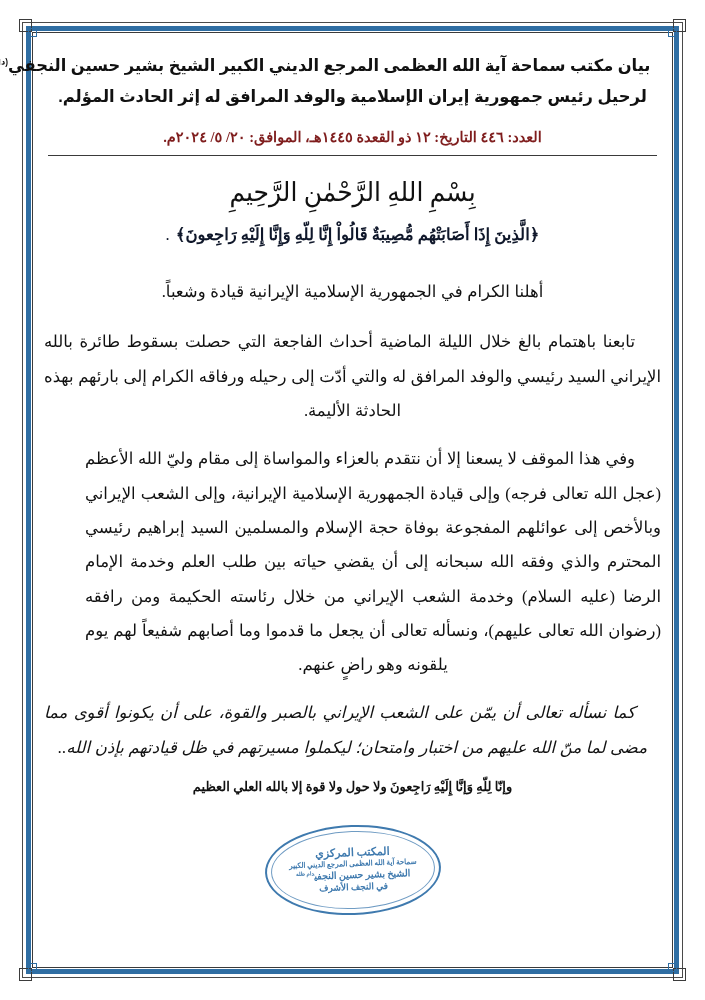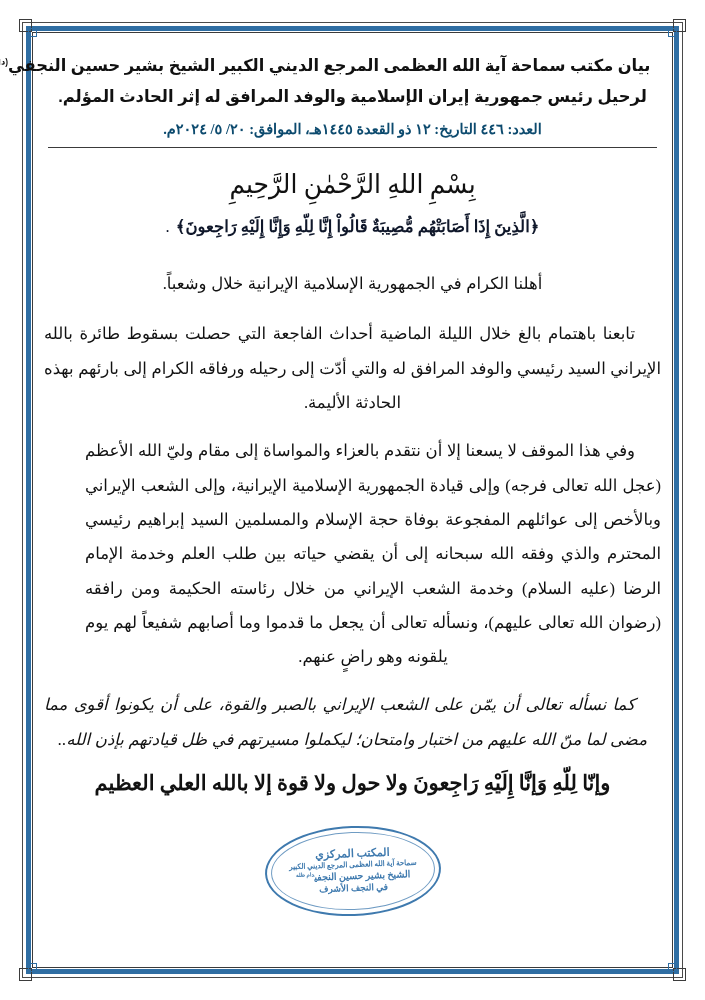--- a/index.html
+++ b/index.html
@@ -116,8 +116,8 @@
     font-family: "Liberation Serif", "DejaVu Serif", serif;
     text-align: center;
     font-size: 14.5px;
-    color: #0c4a6e;
-    margin-top: 10px;
+    color: #7f1d1d;
+    margin-top: 18px;
     font-weight: 600;
   }
 

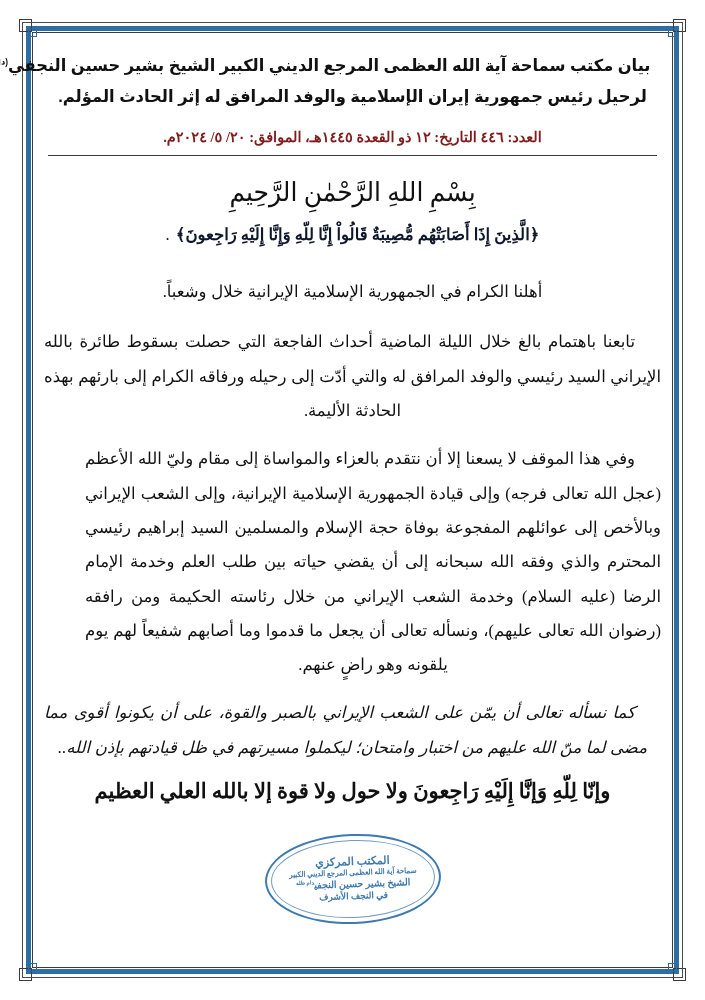--- a/index.html
+++ b/index.html
@@ -280,7 +280,7 @@
     </div>
 
     <div class="body-block">
-      <p class="para p1">أهلنا الكرام في الجمهورية الإسلامية الإيرانية خلال وشعباً.</p>
+      <p class="para p1">أهلنا الكرام في الجمهورية الإسلامية الإيرانية قيادة وشعباً.</p>
       <p class="para p2">تابعنا باهتمام بالغ خلال الليلة الماضية أحداث الفاجعة التي حصلت بسقوط طائرة بالله الإيراني السيد رئيسي والوفد المرافق له والتي أدّت إلى رحيله ورفاقه الكرام إلى بارئهم بهذه الحادثة الأليمة.</p>
       <p class="para p3">وفي هذا الموقف لا يسعنا إلا أن نتقدم بالعزاء والمواساة إلى مقام وليّ الله الأعظم (عجل الله تعالى فرجه) وإلى قيادة الجمهورية الإسلامية الإيرانية، وإلى الشعب الإيراني وبالأخص إلى عوائلهم المفجوعة بوفاة حجة الإسلام والمسلمين السيد إبراهيم رئيسي المحترم والذي وفقه الله سبحانه إلى أن يقضي حياته بين طلب العلم وخدمة الإمام الرضا (عليه السلام) وخدمة الشعب الإيراني من خلال رئاسته الحكيمة ومن رافقه (رضوان الله تعالى عليهم)، ونسأله تعالى أن يجعل ما قدموا وما أصابهم شفيعاً لهم يوم يلقونه وهو راضٍ عنهم.</p>
       <p class="para p4">كما نسأله تعالى أن يمّن على الشعب الإيراني بالصبر والقوة، على أن يكونوا أقوى مما مضى لما منّ الله عليهم من اختبار وامتحان؛ ليكملوا مسيرتهم في ظل قيادتهم بإذن الله..</p>

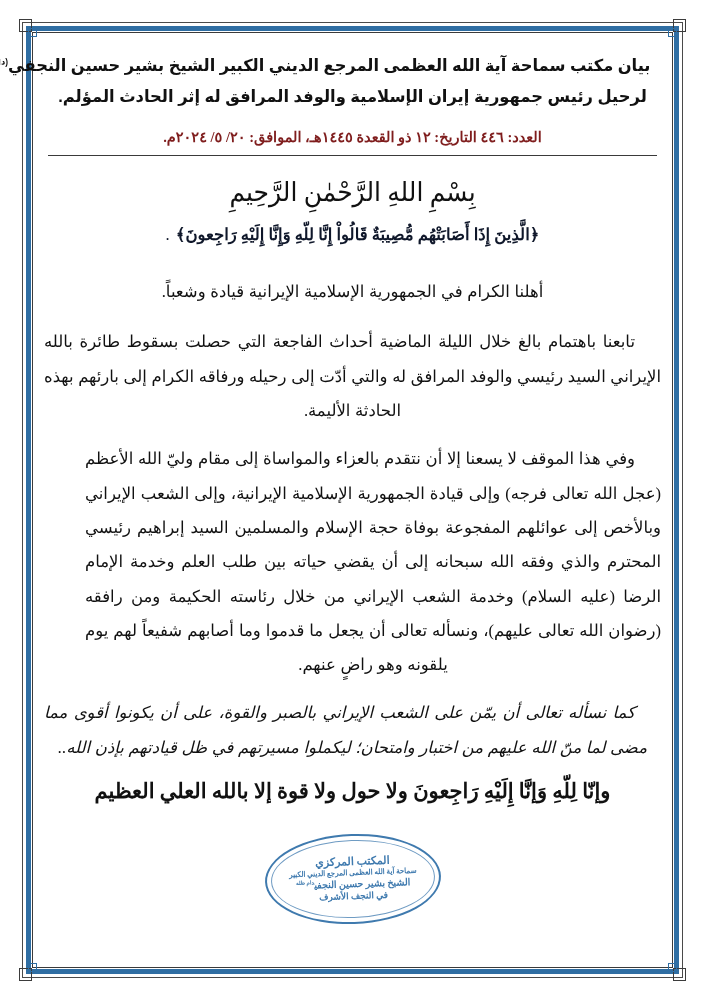--- a/index.html
+++ b/index.html
@@ -178,7 +178,7 @@
 
   .closing {
     margin-top: 6px;
-    font-size: 21px;
+    font-size: 13px;
     font-weight: bold;
     text-align: center;
     color: #111111;

